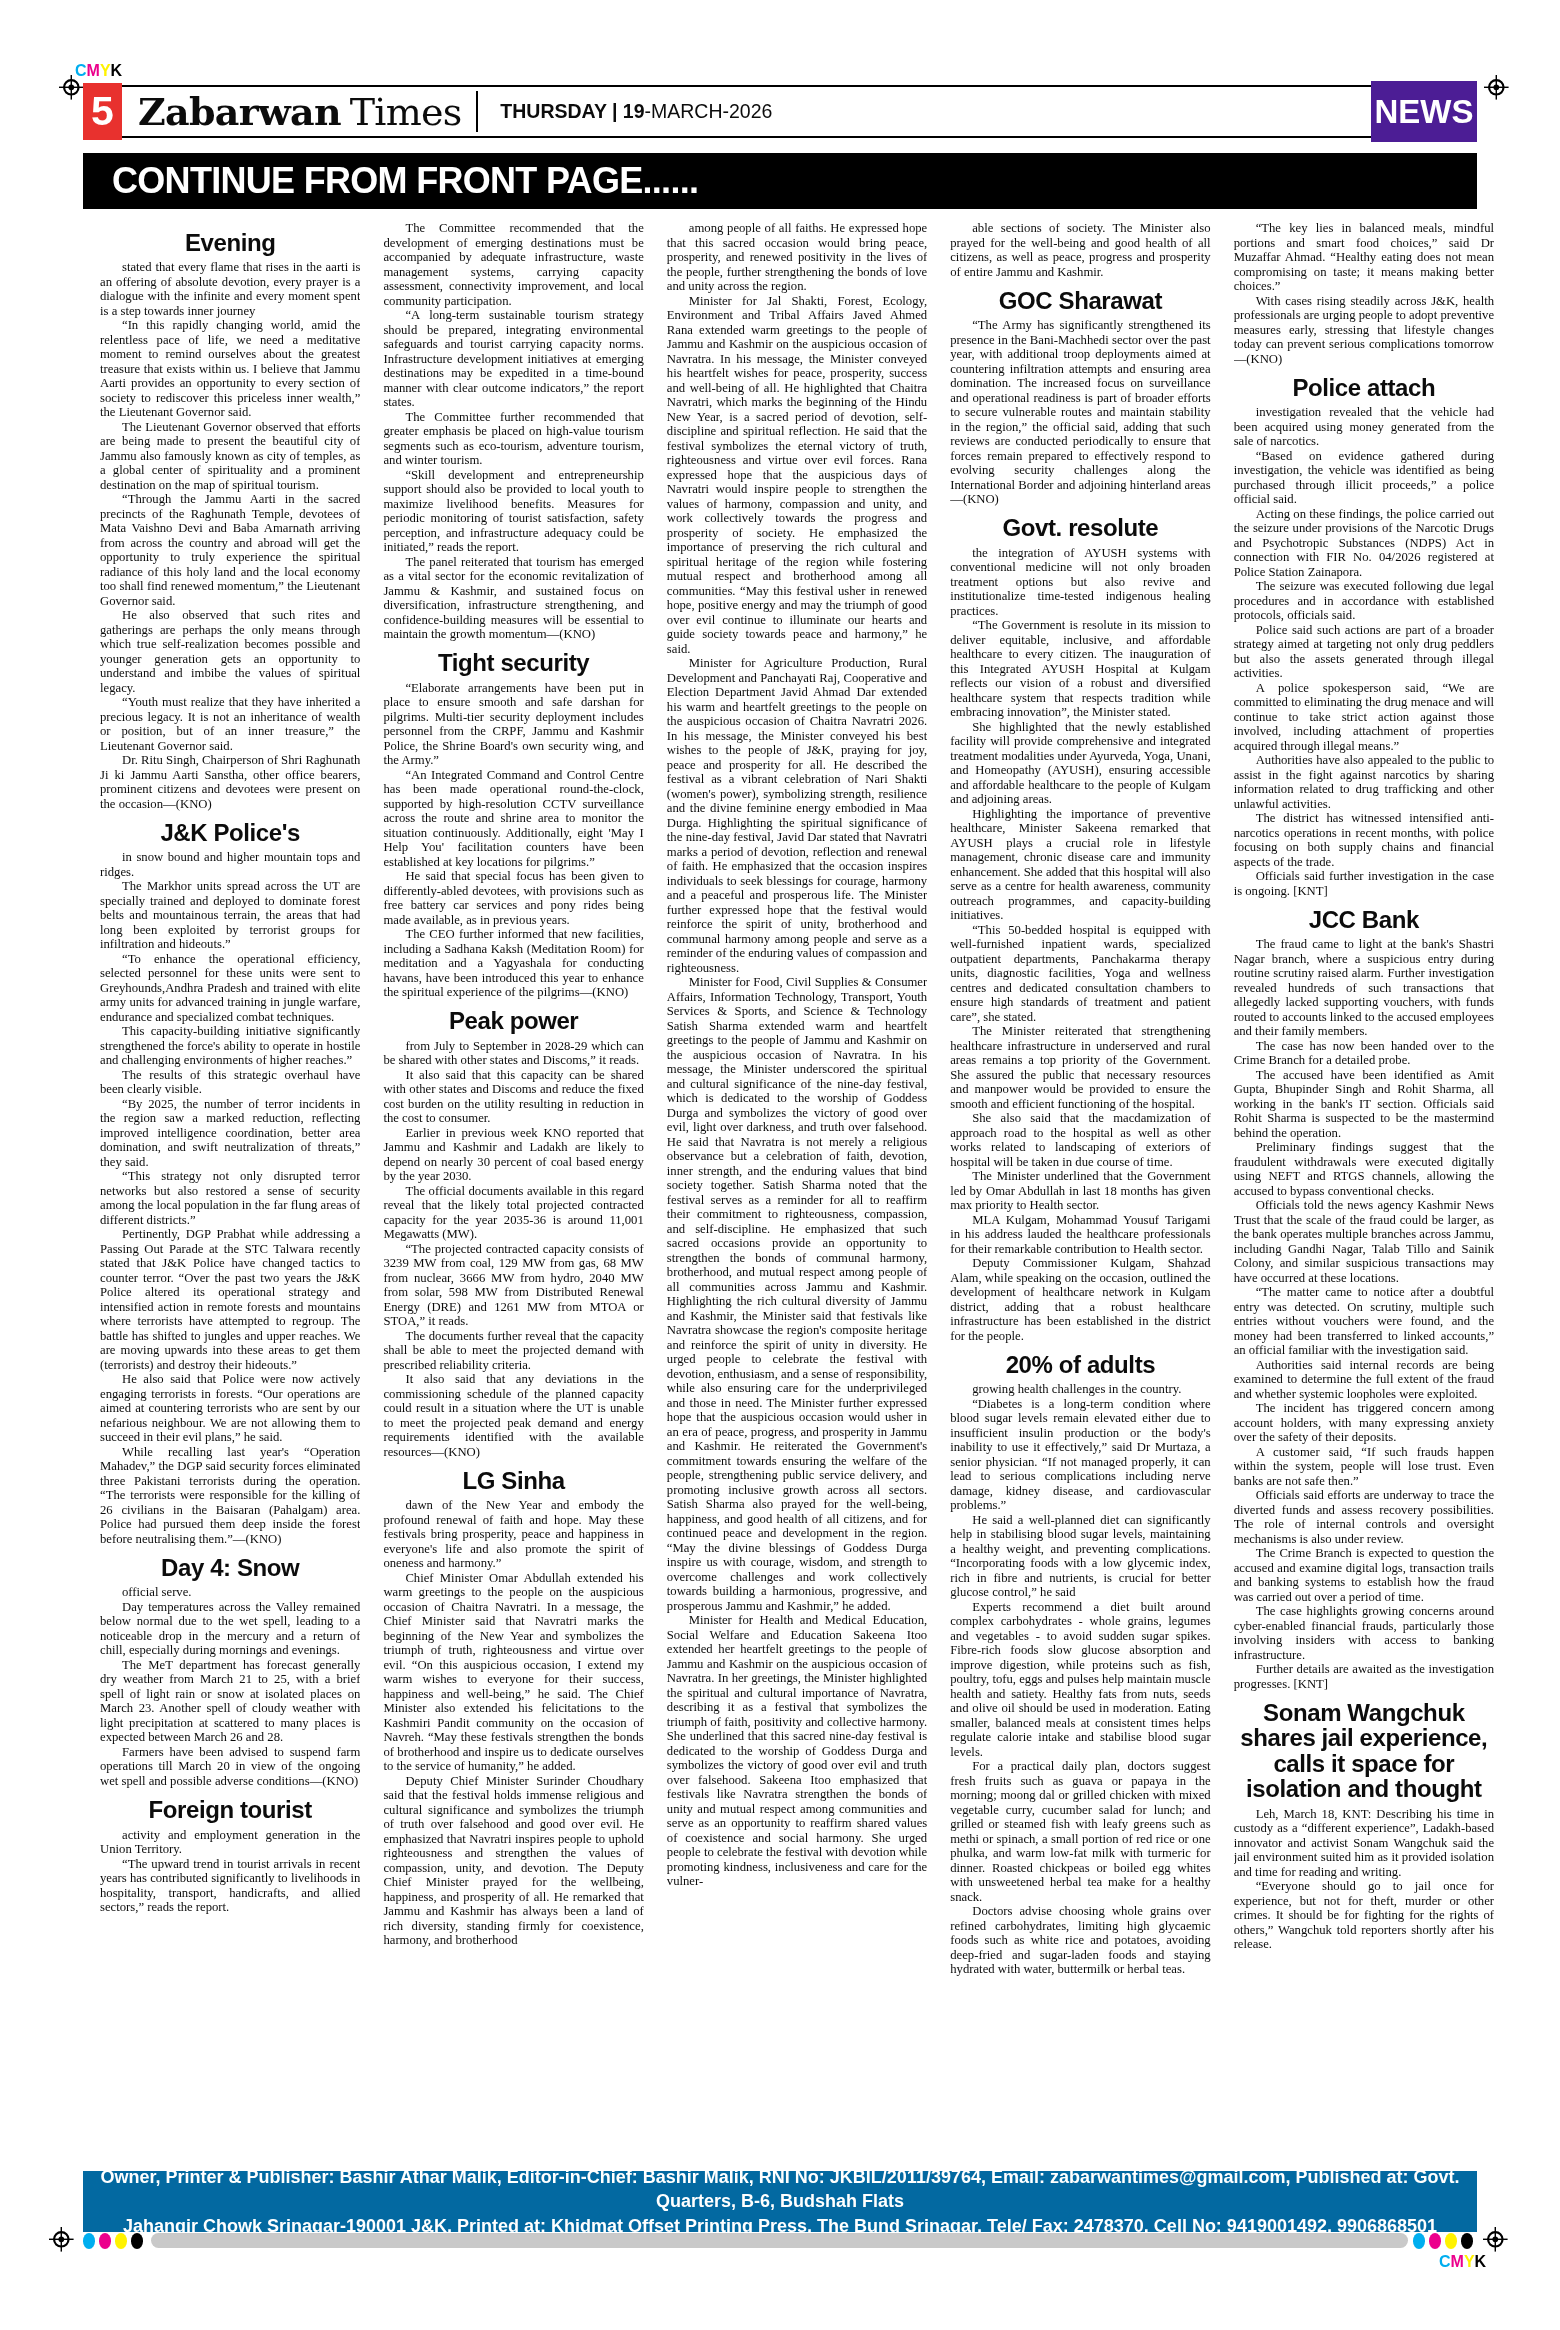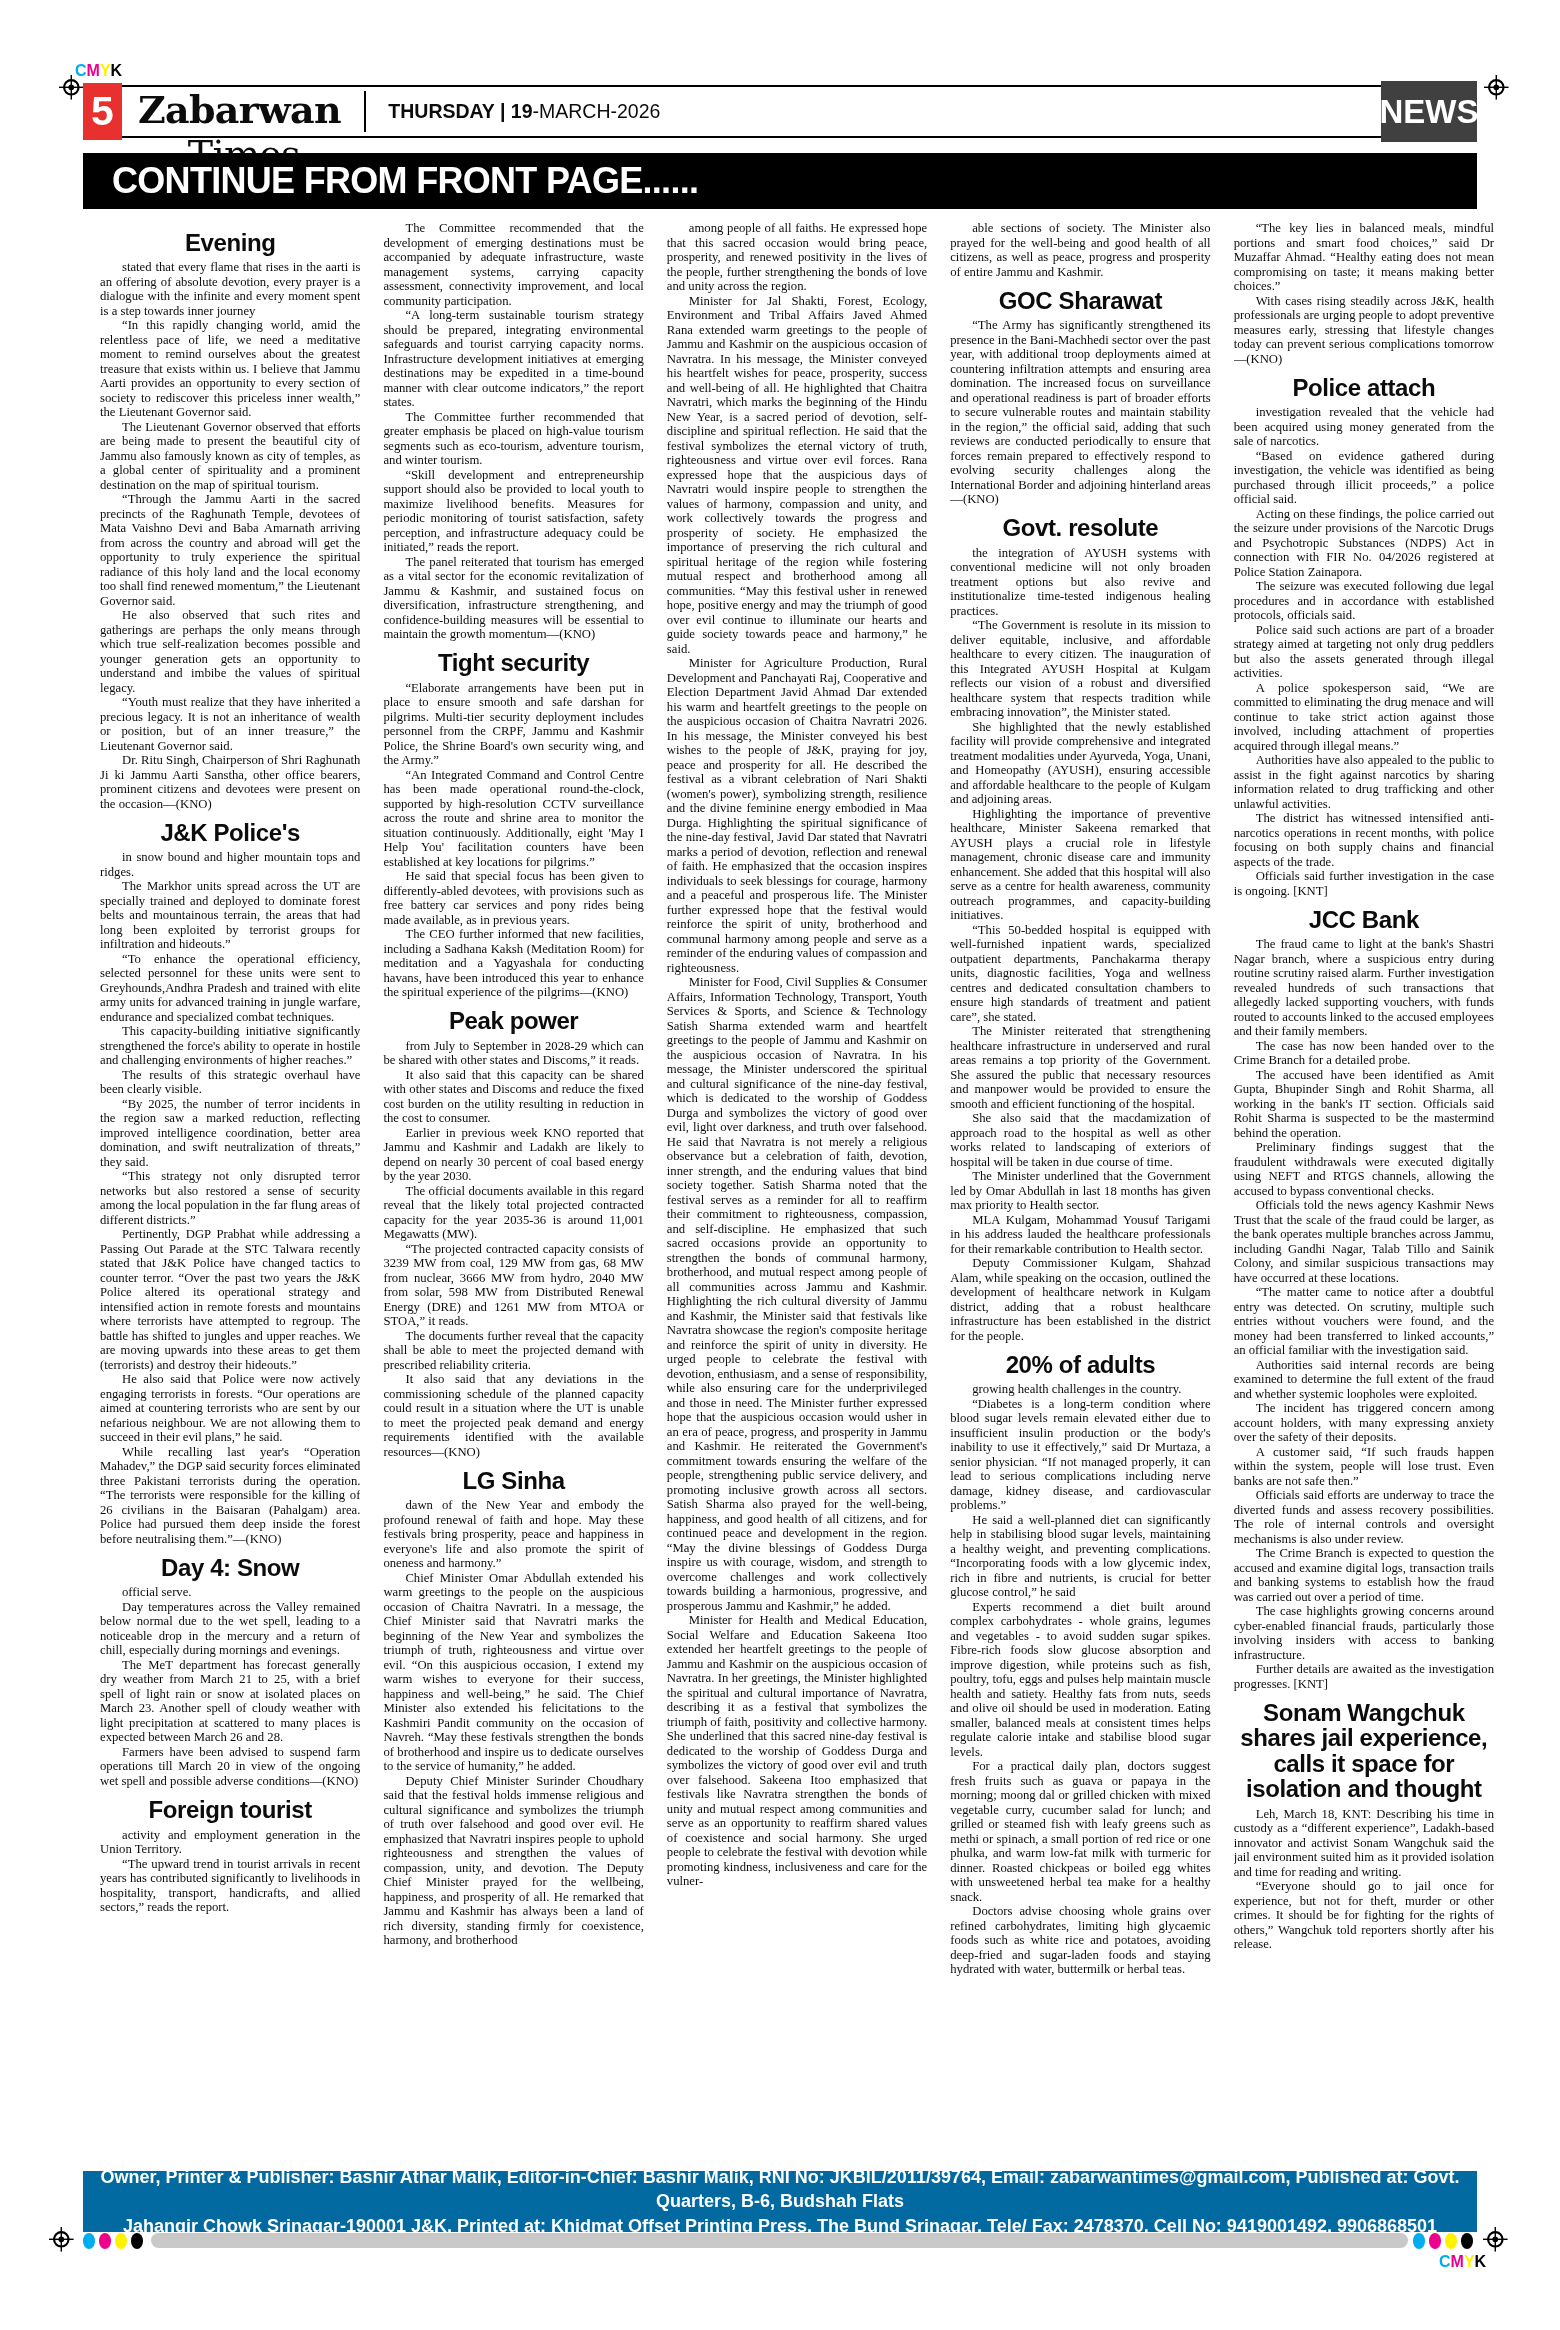--- a/index.html
+++ b/index.html
@@ -30,7 +30,7 @@
             font-weight:900;font-size:41px;display:flex;align-items:center;justify-content:center;
             margin:-4.3px 0;}
   .paper-name{display:flex;align-items:center;padding:0 14.5px 0 16px;font-family:"DejaVu Serif",serif;
-              font-size:38px;letter-spacing:-0.7px;white-space:nowrap;flex-direction:column;}
+              font-size:38px;letter-spacing:-0.7px;white-space:nowrap;}
   .paper-name .b{font-weight:bold;margin-right:8.7px;}
   .mast-div{width:2.2px;background:#000;margin:4.3px 0;}
   .date{flex:1;display:flex;align-items:center;padding-left:22px;font-family:"Liberation Sans",sans-serif;

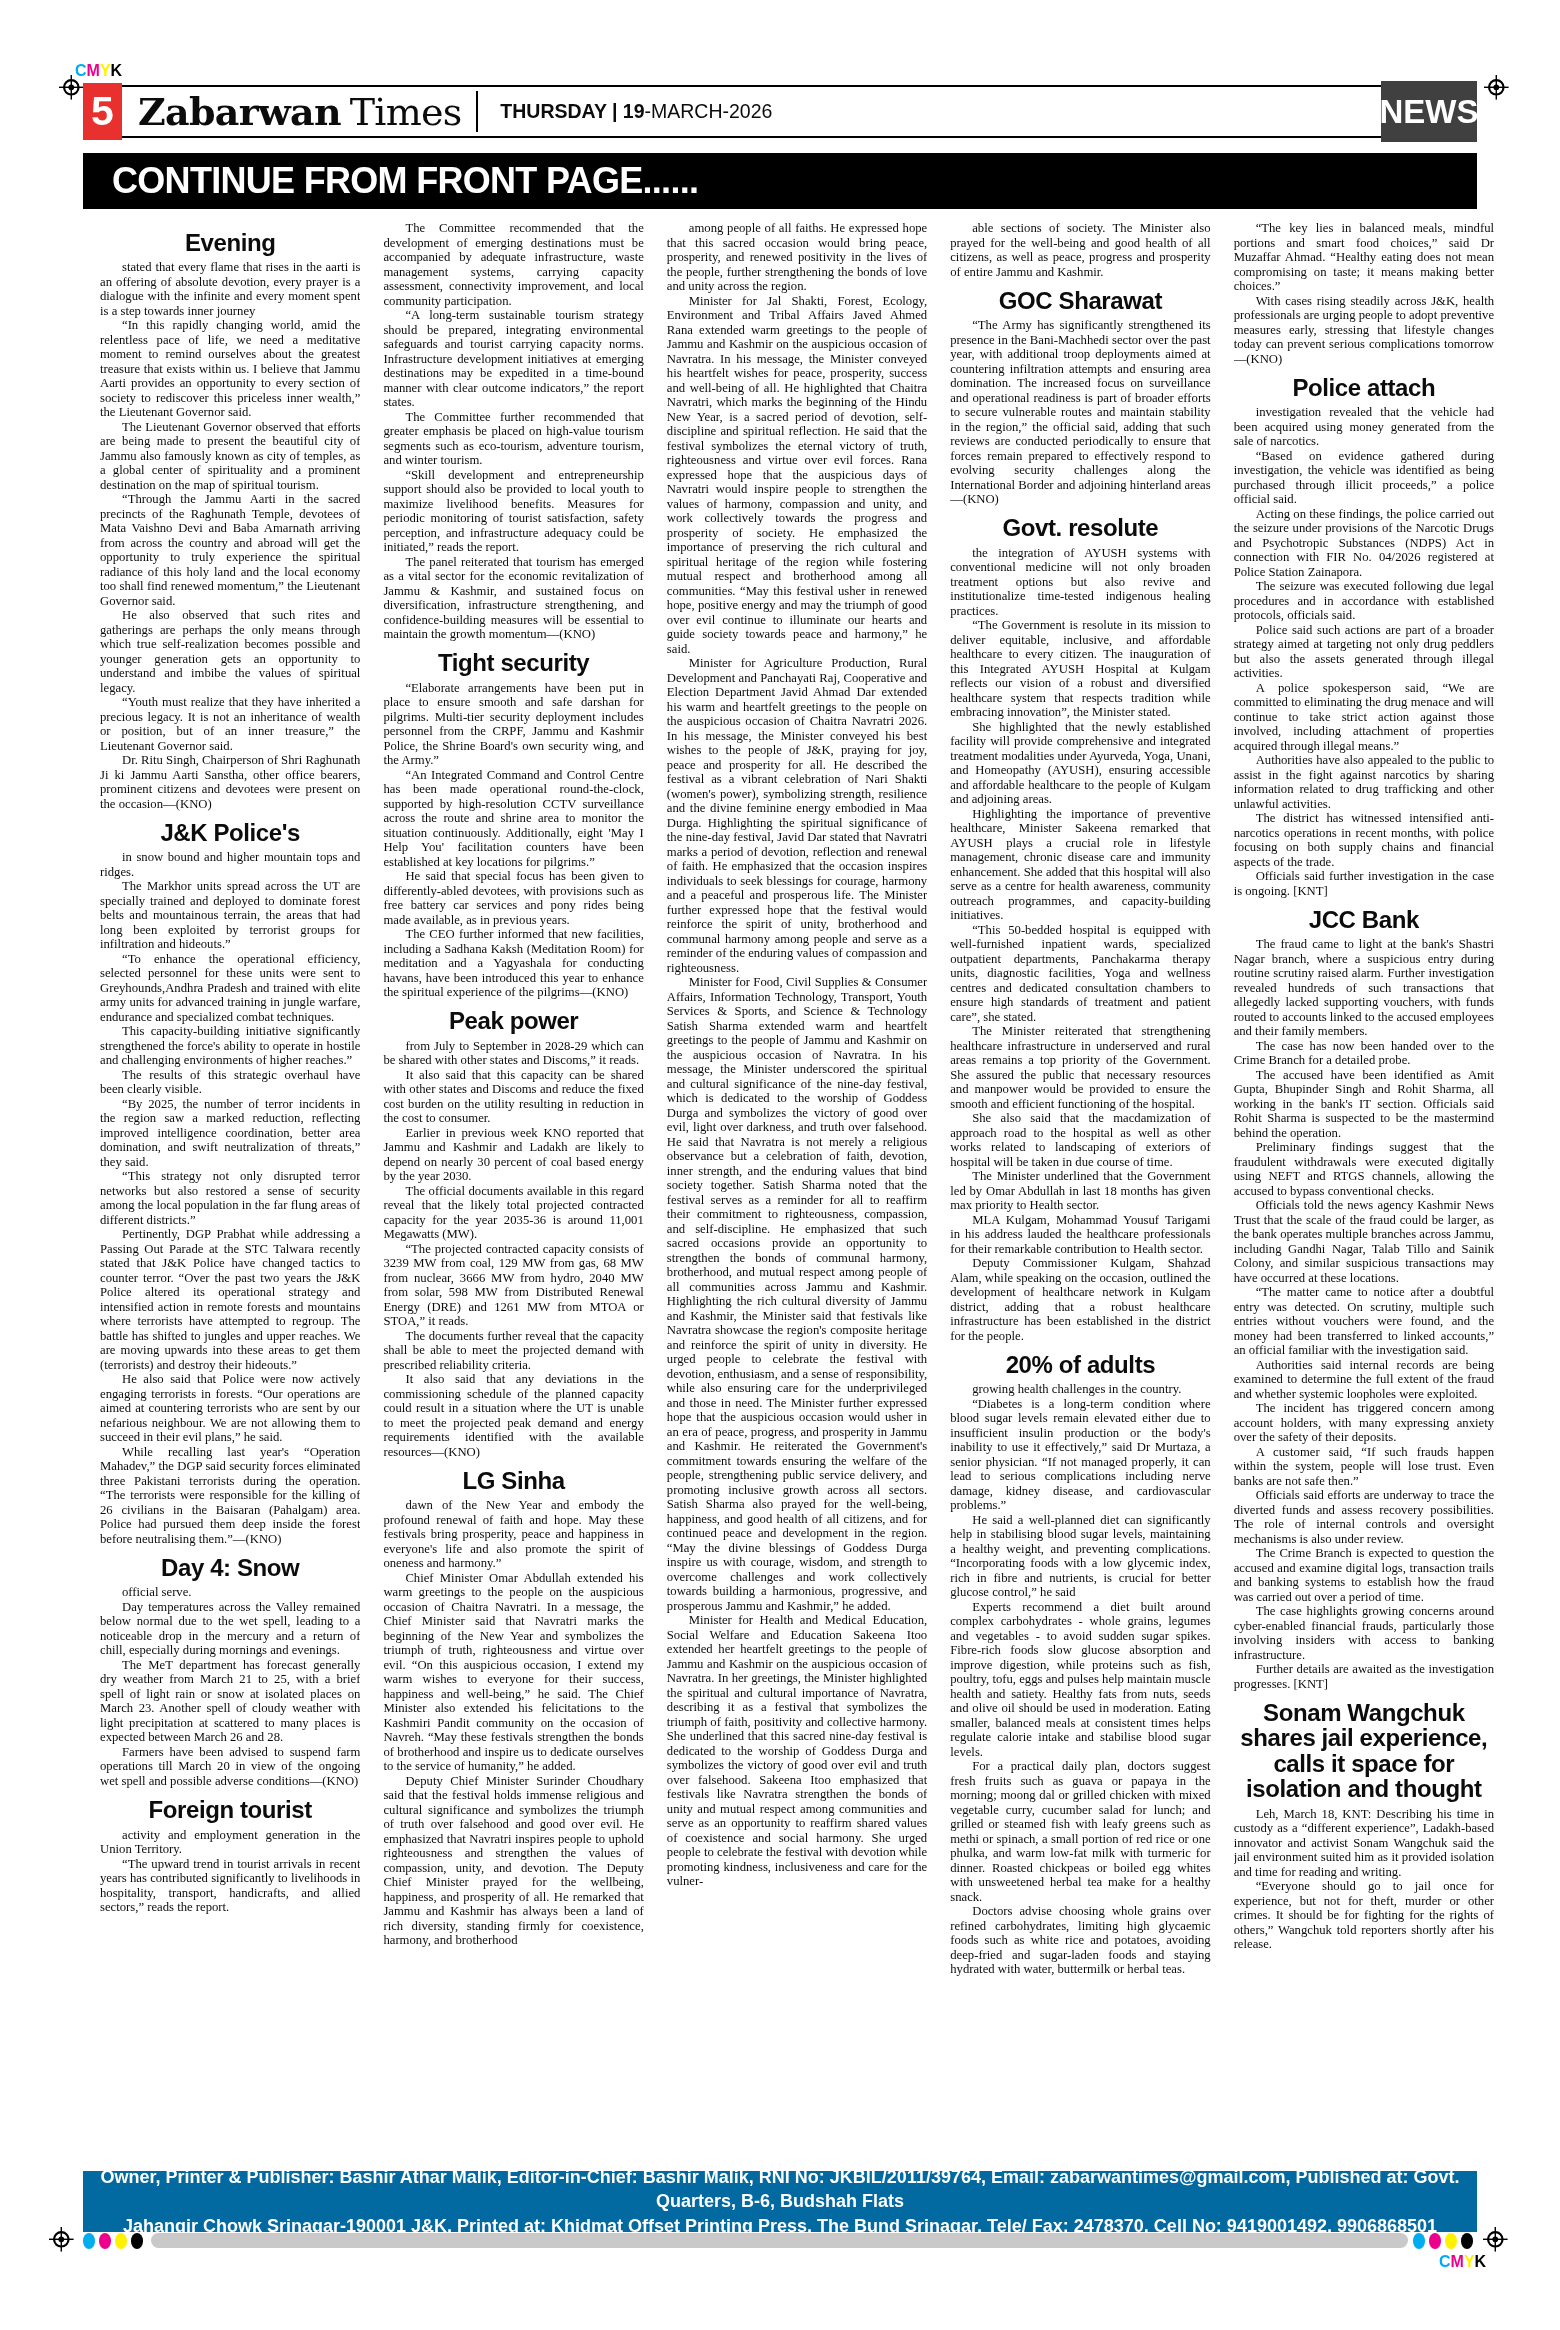--- a/index.html
+++ b/index.html
@@ -36,7 +36,7 @@
   .date{flex:1;display:flex;align-items:center;padding-left:22px;font-family:"Liberation Sans",sans-serif;
         font-size:19.5px;white-space:nowrap;}
   .date .b{font-weight:900;}
-  .news-box{width:96px;background:#404040;color:#fff;font-family:"Liberation Sans",sans-serif;
+  .news-box{width:106px;background:#4c1d95;color:#fff;font-family:"Liberation Sans",sans-serif;
             font-weight:900;font-size:33px;display:flex;align-items:center;justify-content:center;
             margin:-5.8px 0;letter-spacing:0px;}
 

